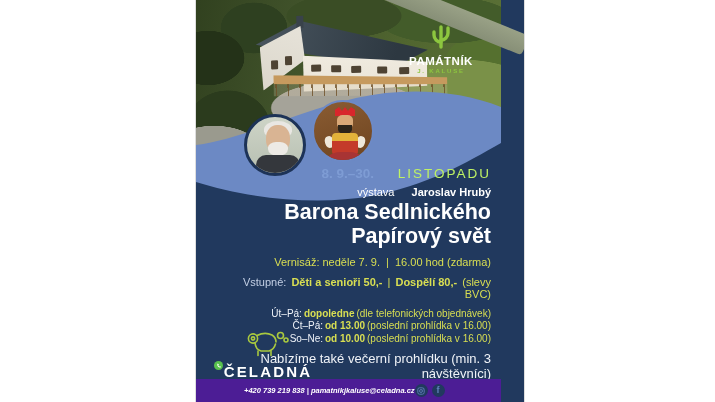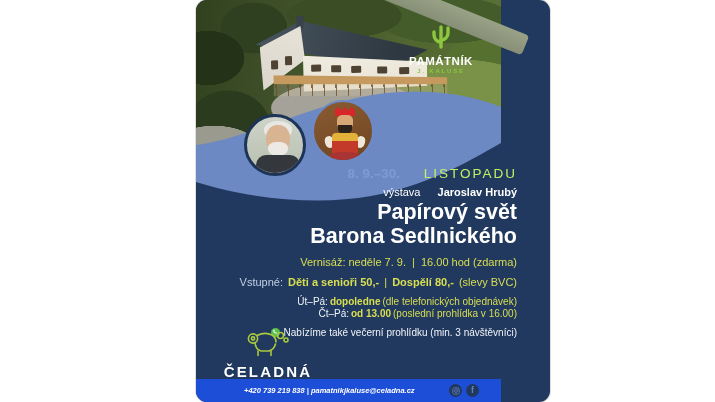--- a/index.html
+++ b/index.html
@@ -7,8 +7,8 @@
               font-family:"Liberation Sans","DejaVu Sans",sans-serif; }
   .stage { position:relative; width:715px; height:402px; background:#ffffff; }
 
-  .poster { position:absolute; left:196px; top:0; width:354px; height:402px;
-            background:#21395e; overflow:hidden; box-shadow:0 0 0 1px #dedede;border-radius:11px; }
+  .poster { position:absolute; left:196px; top:0; width:328px; height:402px;
+            background:#21395e; overflow:hidden; box-shadow:0 0 0 1px #dedede; }
 
   
   .photo { position:absolute; left:0; top:0; width:305px; height:232px; z-index:1;

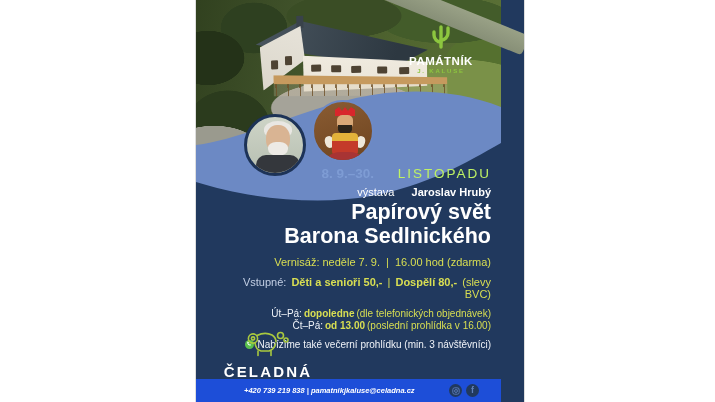--- a/index.html
+++ b/index.html
@@ -180,8 +180,8 @@
         <span class="artist">Jaroslav Hrubý</span>
       </div>
       <div class="title">
+        <div>Barona Sedlnického</div>
         <div>Papírový svět</div>
-        <div>Barona Sedlnického</div>
       </div>
       <div class="vernisaz">
         <span class="b">Vernisáž: neděle 7. 9.</span>

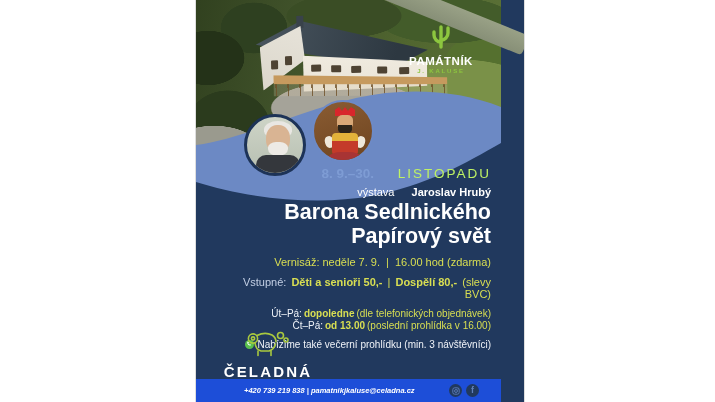--- a/index.html
+++ b/index.html
@@ -203,6 +203,9 @@
         <div>
           <span class="days">Čt–Pá:</span><span class="val">od 13.00</span><span class="note">(poslední prohlídka v 16.00)</span>
         </div>
+        <div>
+          <span class="days">So–Ne:</span><span class="val">od 10.00</span><span class="note">(poslední prohlídka v 16.00)</span>
+        </div>
       </div>
       <div class="evening">
         <span class="phone-badge">

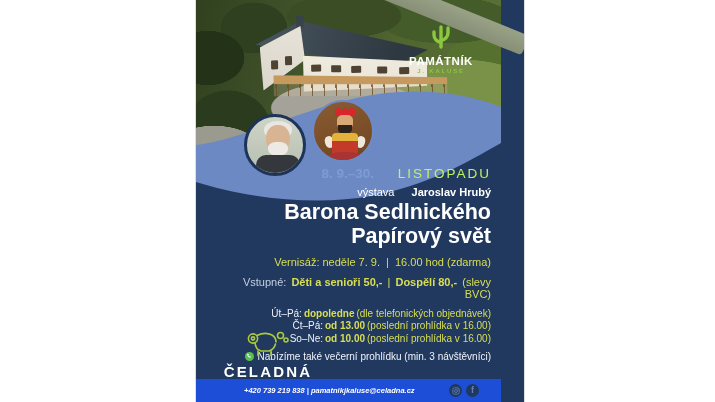--- a/index.html
+++ b/index.html
@@ -93,7 +93,7 @@
   .hours .days { color:#eef2f8; margin-right:2px; }
   .hours .val { font-weight:bold; }
   .hours .note { margin-left:2px; }
-  .evening { font-size:10px; color:#f0f3f8; margin-bottom:8px;
+  .evening { font-size:13px; color:#f0f3f8; margin-bottom:8px;
              display:flex; justify-content:flex-end; align-items:center; gap:4px; }
   .phone-badge { width:9px; height:9px; border-radius:50%; background:#58c14d; flex:0 0 auto;
                  display:inline-flex; align-items:center; justify-content:center; }

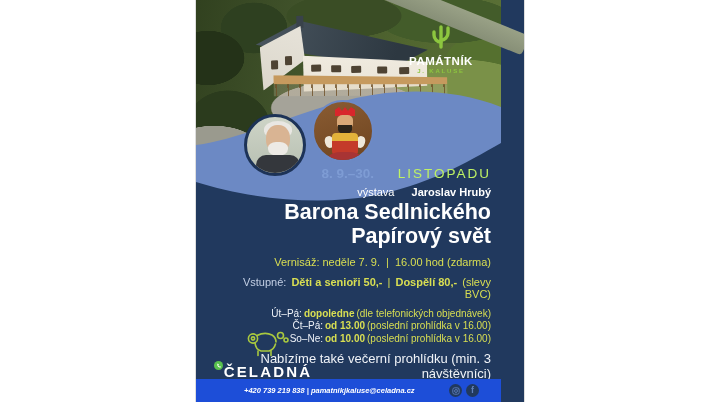--- a/index.html
+++ b/index.html
@@ -104,8 +104,8 @@
   .celadna-name { font-size:15px; font-weight:bold; letter-spacing:2.2px; color:#ffffff; margin-top:2px; }
 
   
-  .footerbar { position:absolute; left:0; top:379px; width:305px; height:23px; background:#1d4ed8; z-index:6;
-               display:flex; align-items:center; justify-content:space-between; padding:0 22px 0 48px; }
+  .footerbar { position:absolute; left:0; top:379px; width:305px; height:23px; background:#4c1d95; z-index:6;
+               display:flex; align-items:center; padding:0 22px 0 48px; }
   .contact { font-size:7.5px; font-style:italic; font-weight:bold; color:#ffffff; white-space:nowrap; }
   .socials { display:flex; gap:4px; }
   .social { width:13px; height:13px; border-radius:50%; background:#21395e;

